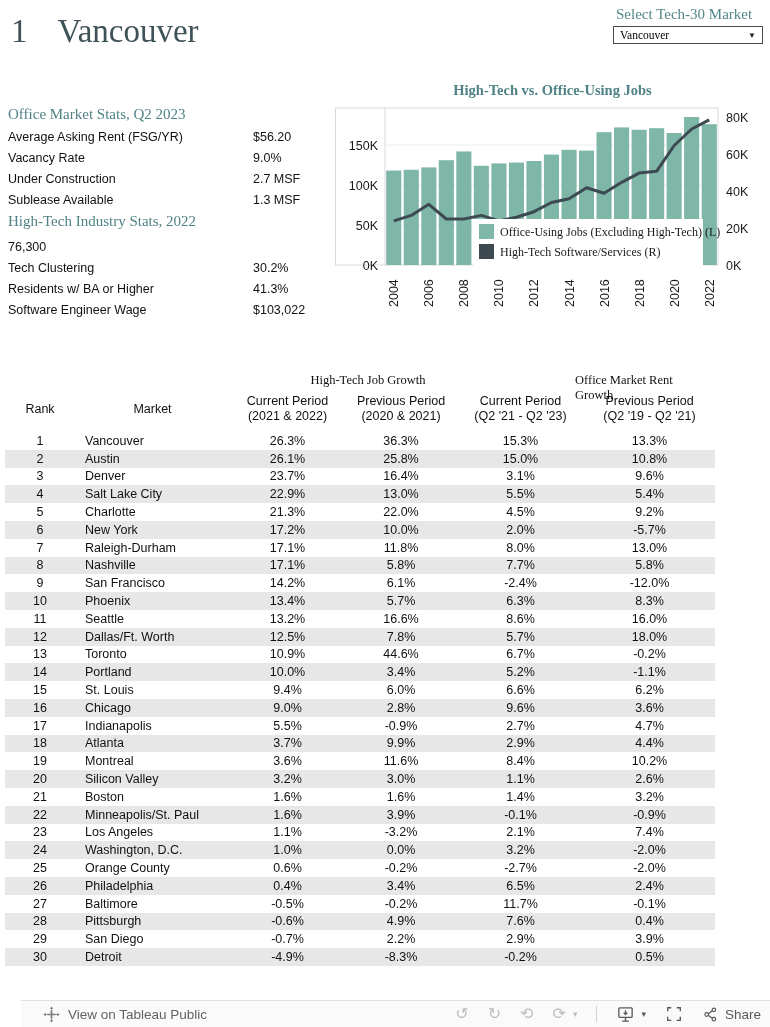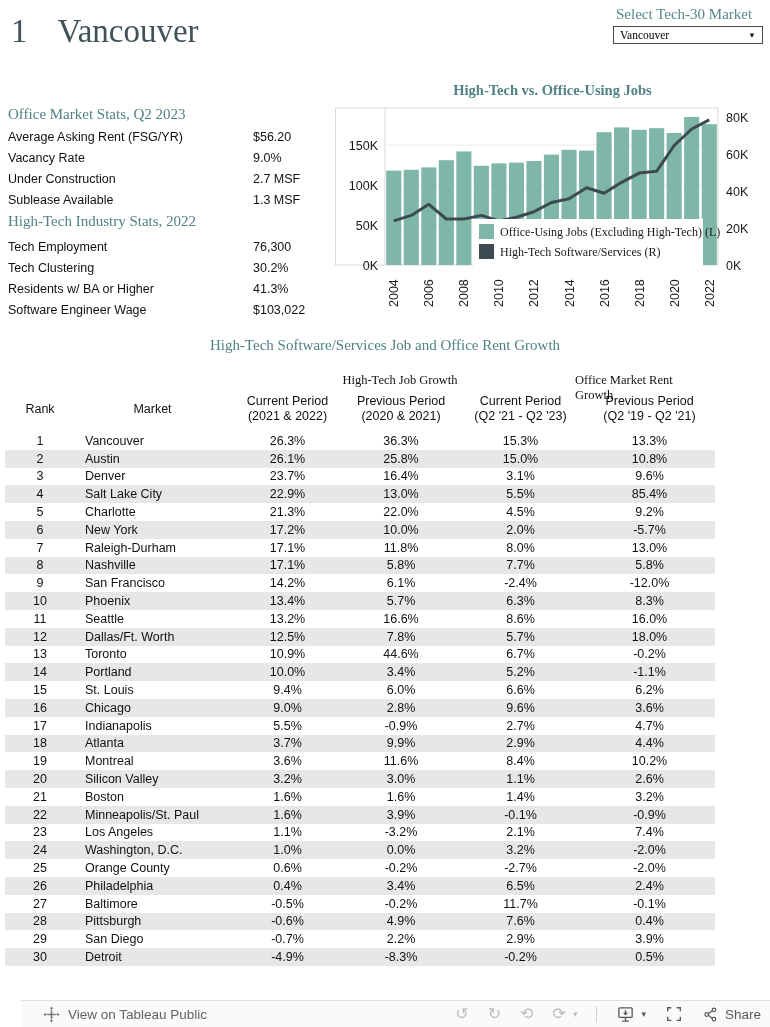--- a/index.html
+++ b/index.html
@@ -110,7 +110,6 @@
   <div class="stat-rows" style="top:236px;">
 
       <div class="stat-row">
-        <span class="lbl">Tech Employment</span>
         <span class="val">76,300</span>
       </div>
 

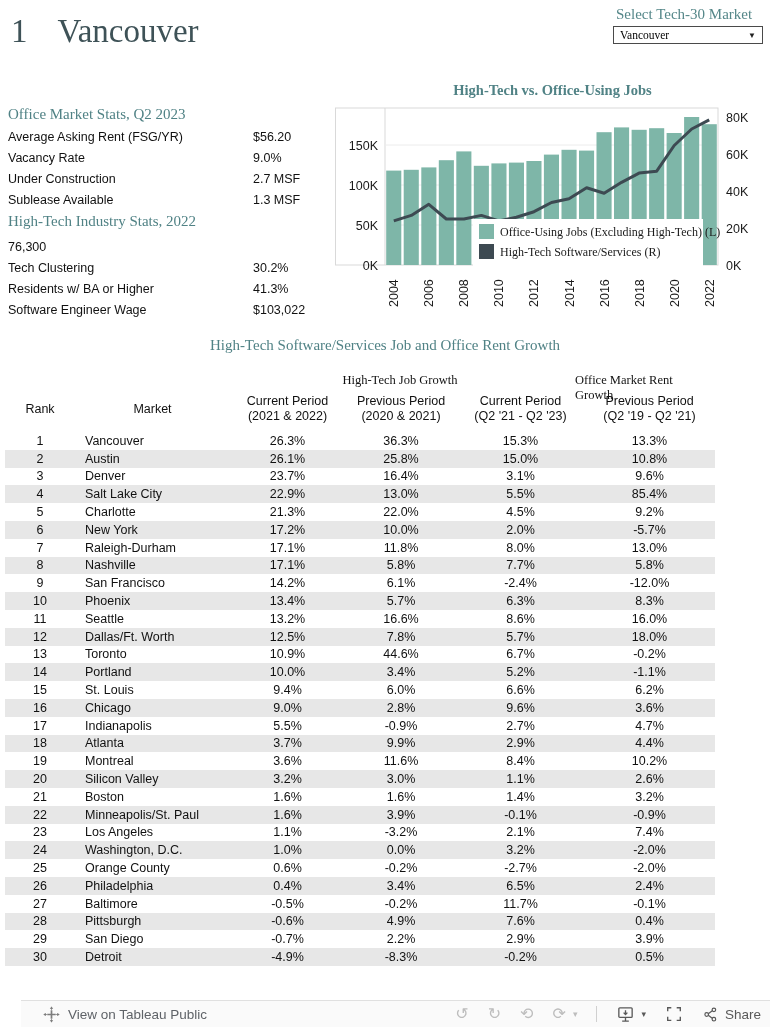--- a/index.html
+++ b/index.html
@@ -184,7 +184,6 @@
       </g>
     </svg>
 
-  <div class="table-title">High-Tech Software/Services Job and Office Rent Growth</div>
   <div class="grp-head" style="left:400px;">High-Tech Job Growth</div>
   <div class="grp-head" style="left:640px;">Office Market Rent Growth</div>
 

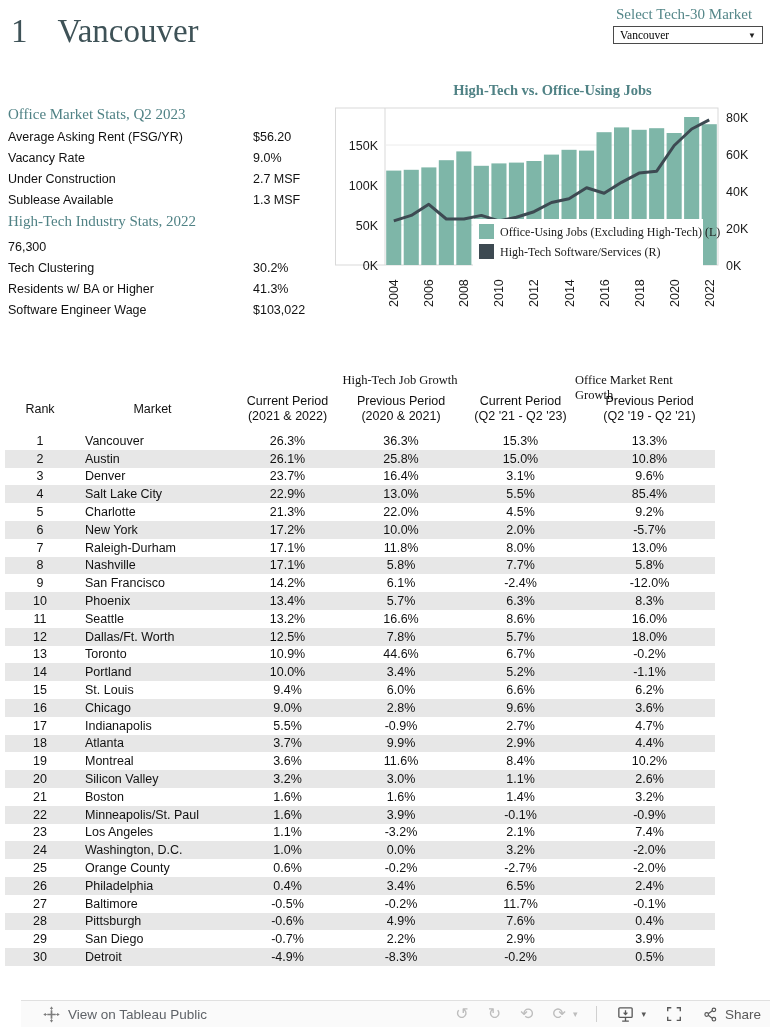--- a/index.html
+++ b/index.html
@@ -184,7 +184,7 @@
       </g>
     </svg>
 
-  <div class="grp-head" style="left:400px;">High-Tech Job Growth</div>
+  <div class="grp-head" style="left:368px;">High-Tech Job Growth</div>
   <div class="grp-head" style="left:640px;">Office Market Rent Growth</div>
 
   <div class="thead">

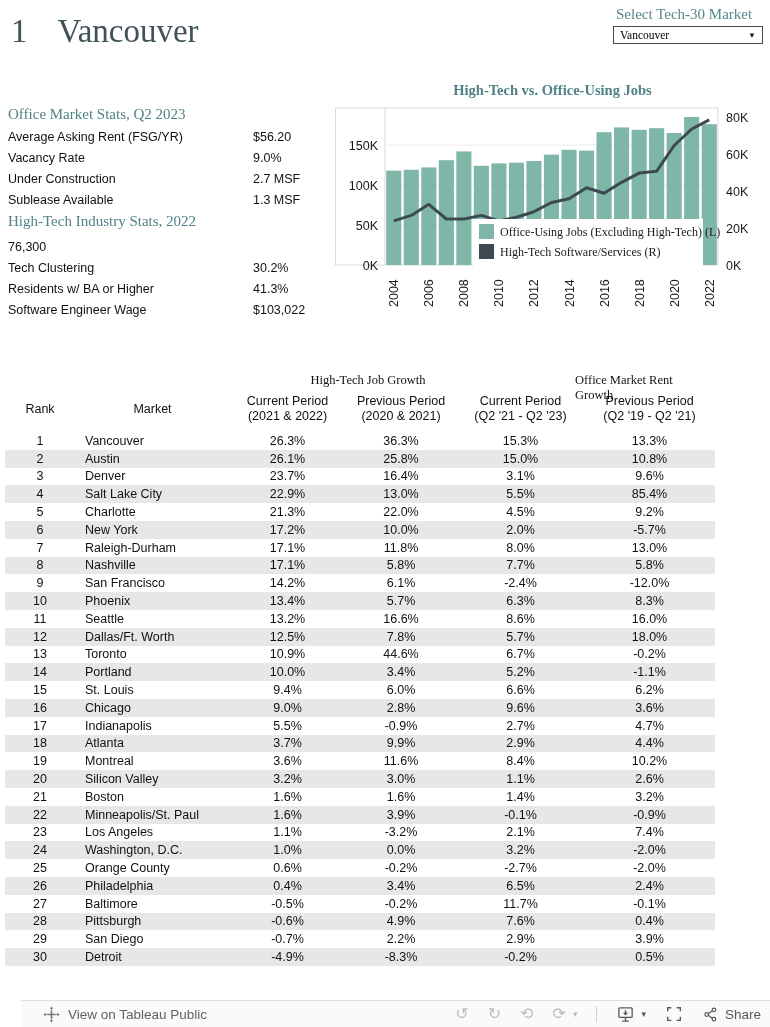--- a/index.html
+++ b/index.html
@@ -235,7 +235,7 @@
         <span class="c-num">22.9%</span>
         <span class="c-num">13.0%</span>
         <span class="c-num">5.5%</span>
-        <span class="c-num">85.4%</span>
+        <span class="c-num">5.4%</span>
       </div>
 
       <div class="trow">

